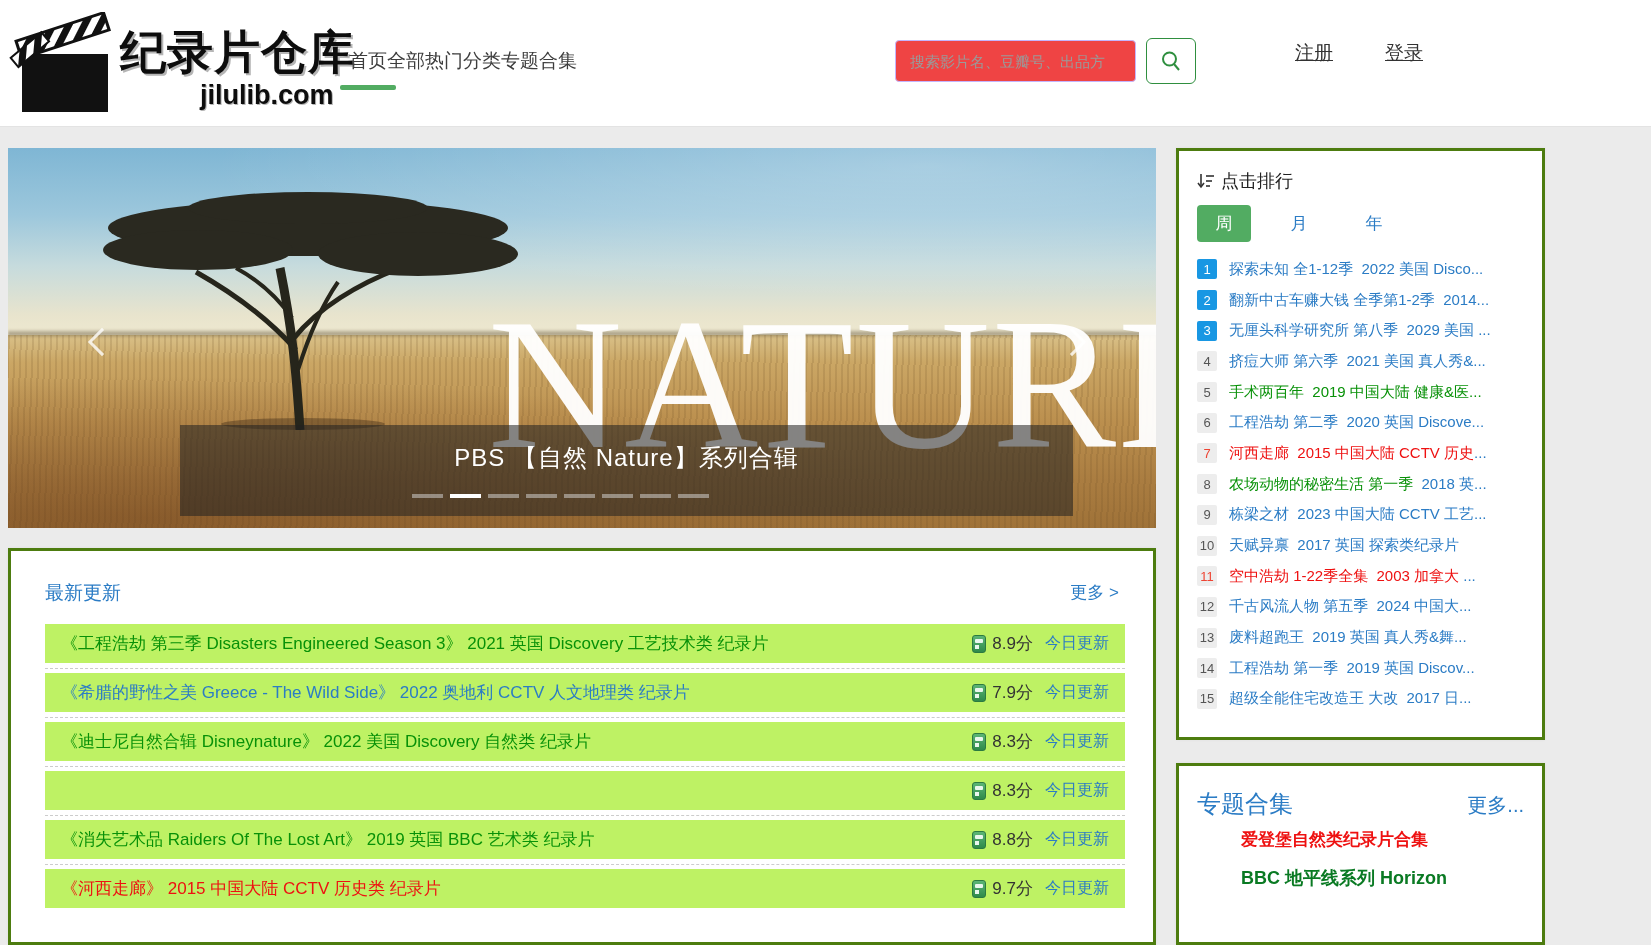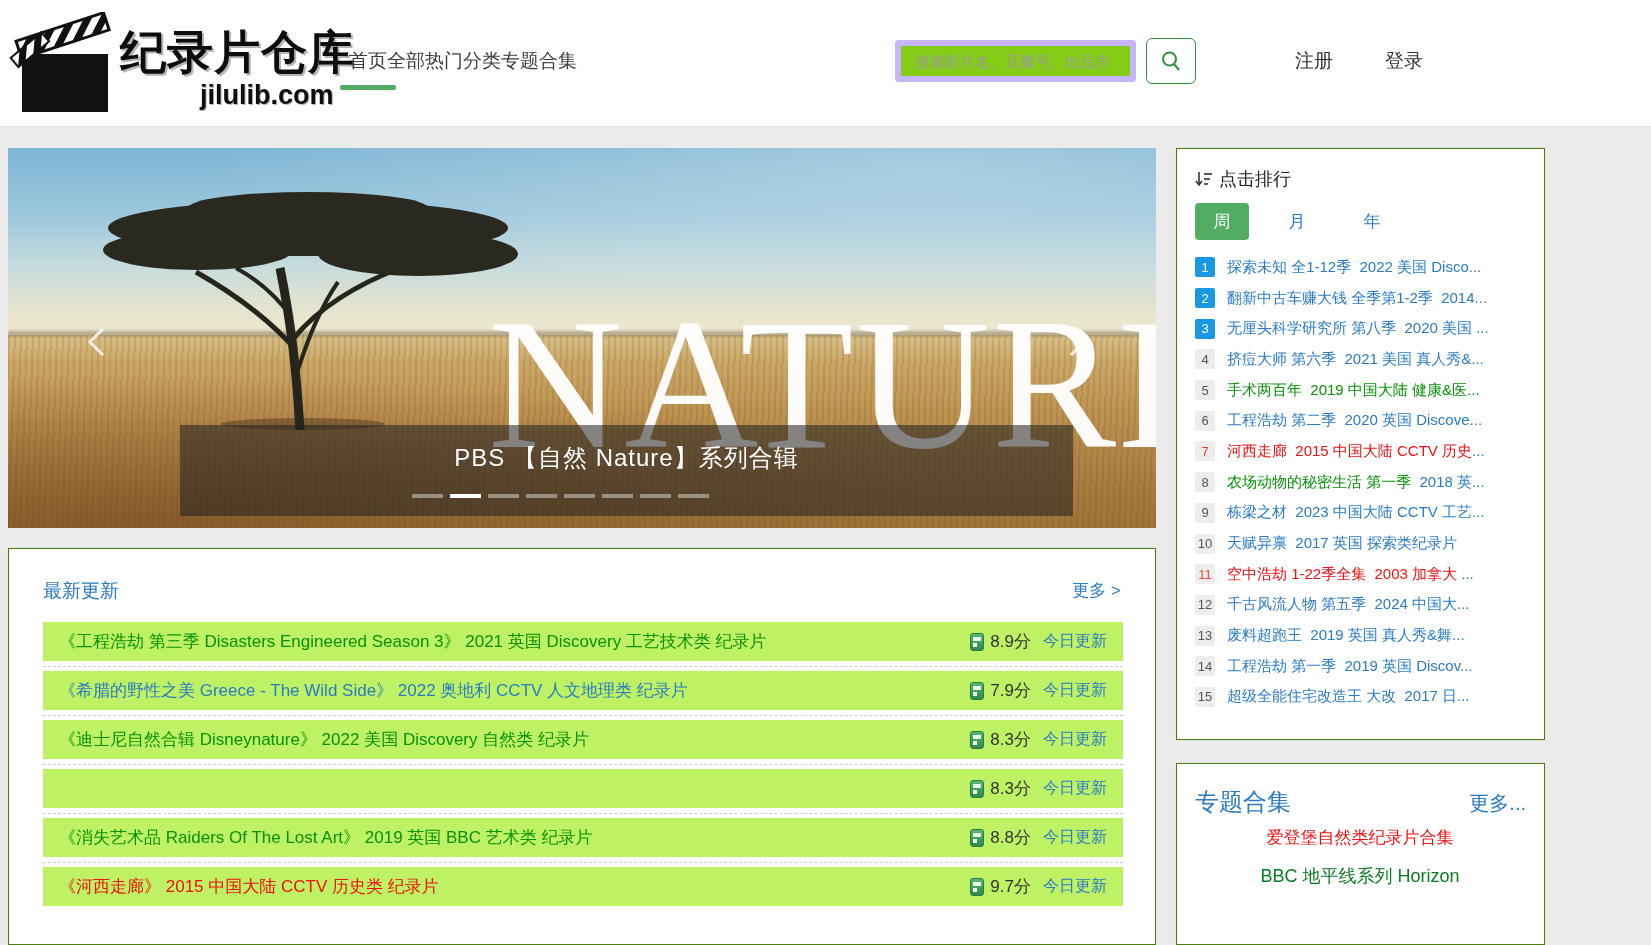--- a/index.html
+++ b/index.html
@@ -23,7 +23,7 @@
   .nav-item{position:relative;font-size:19px;color:#3d3d3d;padding-top:8px;cursor:pointer;white-space:nowrap;}
   .nav-underline{display:none;position:absolute;left:-9px;right:-9px;bottom:2px;height:5px;border-radius:2px;background:var(--accent);}
   .nav-item.active .nav-underline{display:block;}
-  .search-input{position:absolute;left:895px;top:40px;width:241px;height:42px;border:6px solid #c4b5fd;border-radius:4px;padding:0 14px;font-size:15px;color:#333;outline:none;background:#84cc16;font-family:inherit;}
+  .search-input{position:absolute;left:895px;top:40px;width:241px;height:42px;border:1px solid #c4b5fd;border-radius:4px;padding:0 14px;font-size:15px;color:#333;outline:none;background:#ef4444;font-family:inherit;}
   .search-input::placeholder{color:#9a9a9a;}
   .search-btn{position:absolute;left:1146px;top:38px;width:50px;height:46px;background:#fff;border:1px solid #2f8f3f;border-radius:6px;display:flex;align-items:center;justify-content:center;cursor:pointer;}
   .auth-link{position:absolute;top:48px;font-size:19px;color:#333;cursor:pointer;}

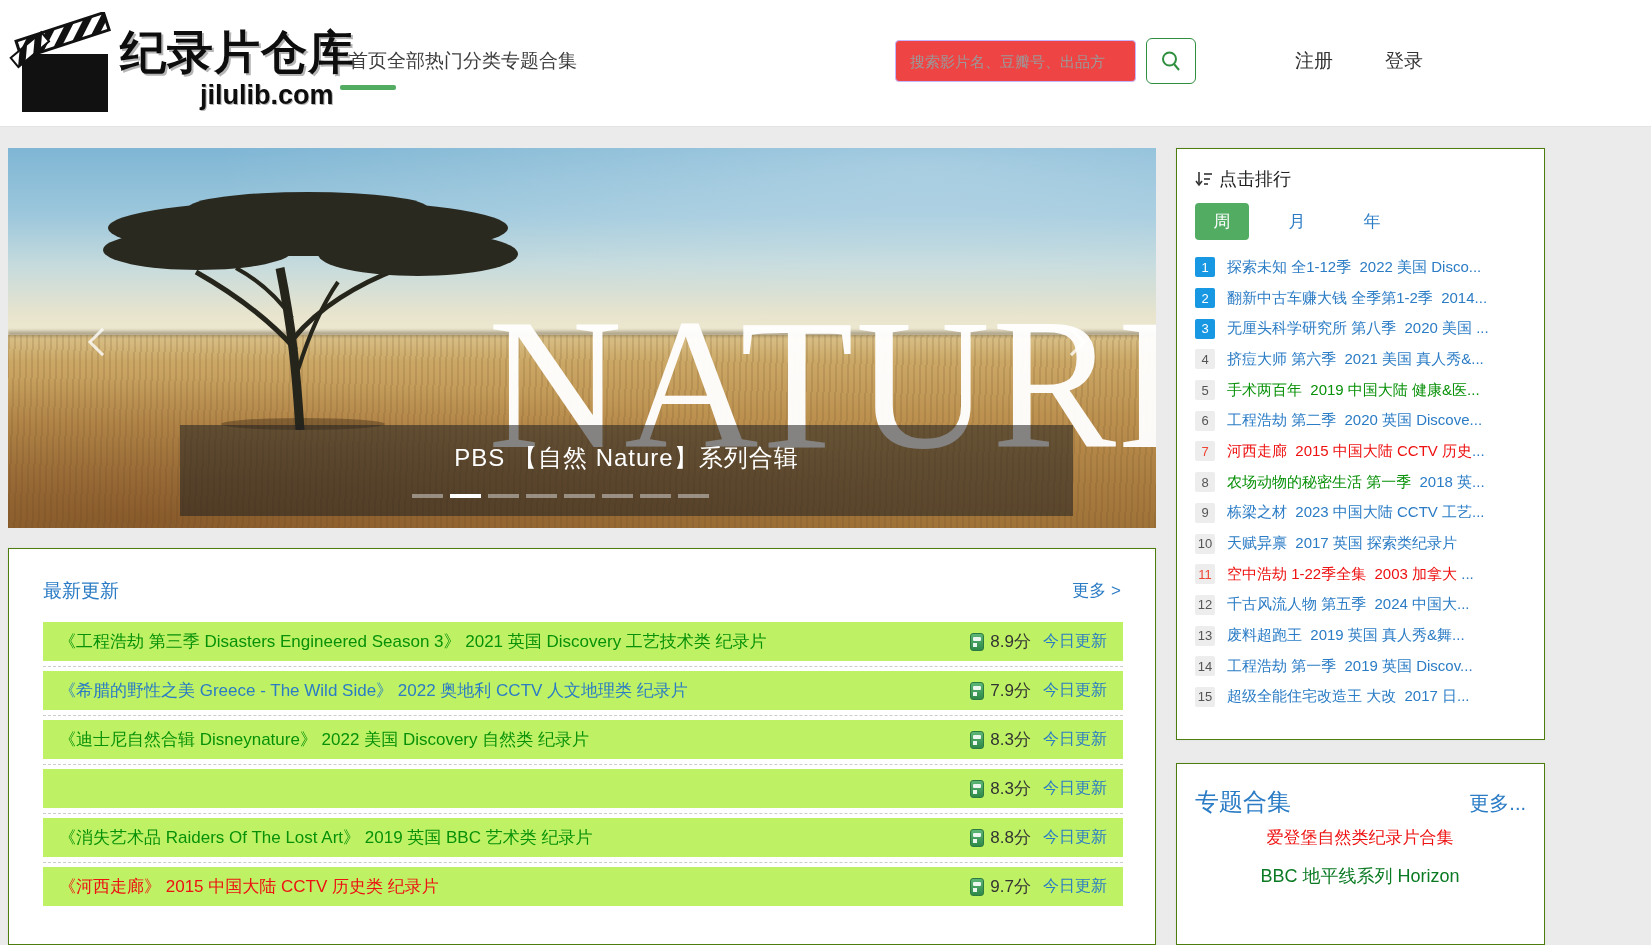--- a/index.html
+++ b/index.html
@@ -26,7 +26,7 @@
   .search-input{position:absolute;left:895px;top:40px;width:241px;height:42px;border:1px solid #c4b5fd;border-radius:4px;padding:0 14px;font-size:15px;color:#333;outline:none;background:#ef4444;font-family:inherit;}
   .search-input::placeholder{color:#9a9a9a;}
   .search-btn{position:absolute;left:1146px;top:38px;width:50px;height:46px;background:#fff;border:1px solid #2f8f3f;border-radius:6px;display:flex;align-items:center;justify-content:center;cursor:pointer;}
-  .auth-link{position:absolute;top:48px;font-size:19px;color:#333;cursor:pointer;}
+  .auth-link{position:absolute;top:40px;font-size:19px;color:#333;cursor:pointer;text-decoration:underline;}
   .auth-register{left:1295px;}
   .auth-login{left:1385px;}
 

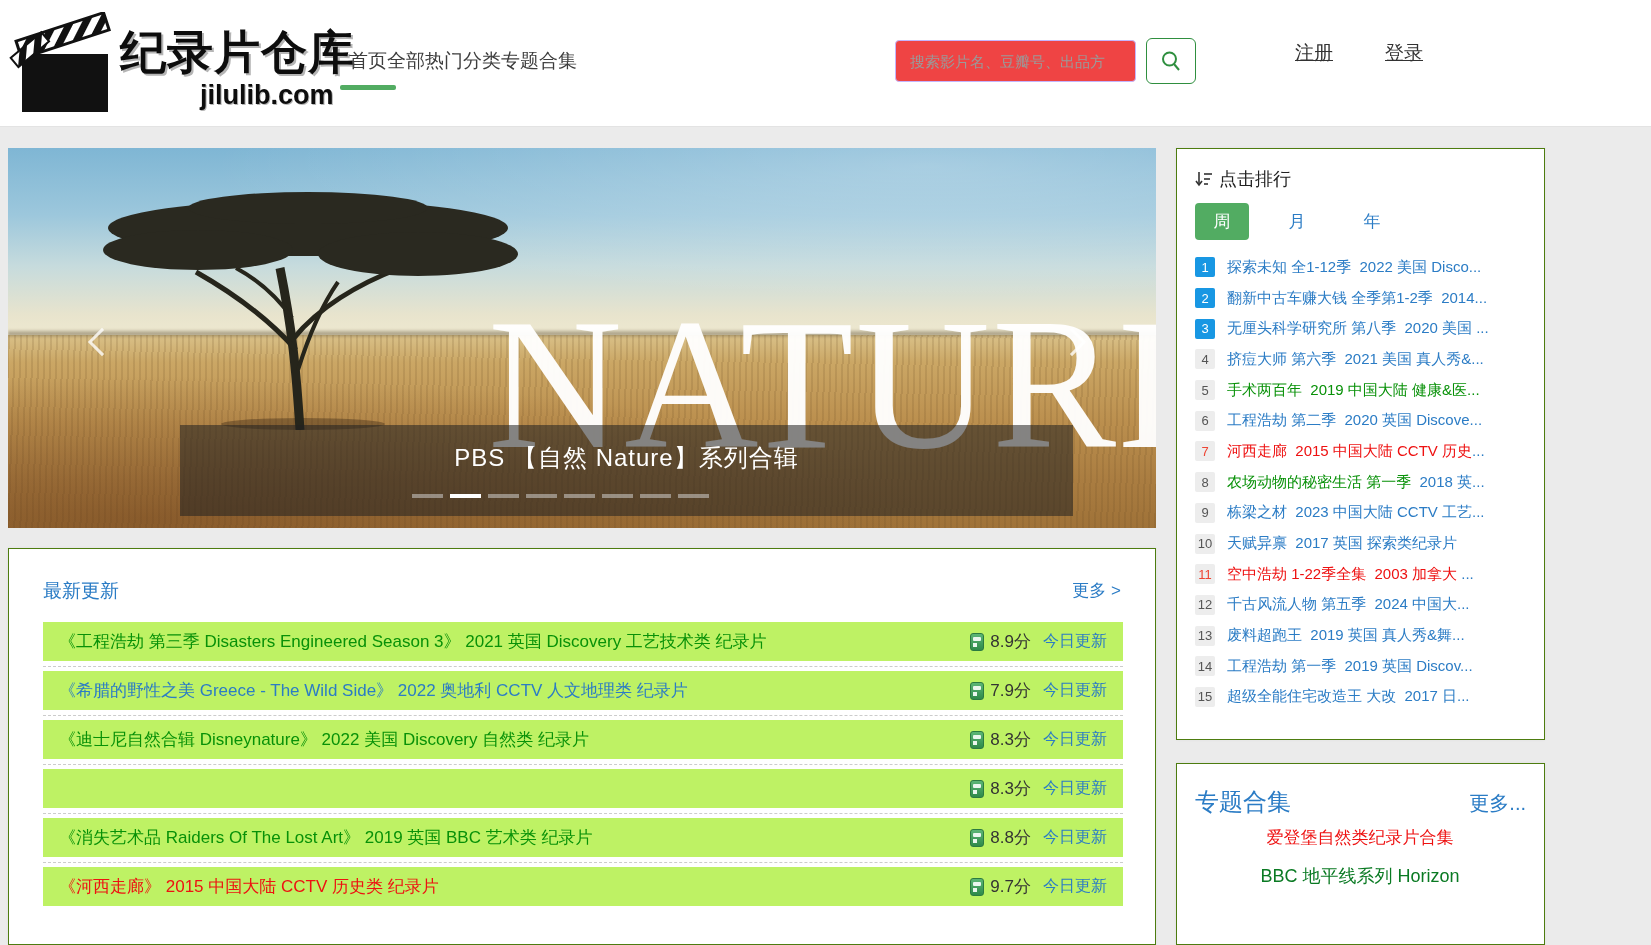--- a/index.html
+++ b/index.html
@@ -55,7 +55,7 @@
   .car-next span{transform:rotate(225deg);}
 
   
-  .panel{position:absolute;background:#fff;border:1px solid #4d7c0f;box-shadow:0 0 3px rgba(0,0,0,.05);text-align:center;}
+  .panel{position:absolute;background:#fff;border:3px solid #4d7c0f;box-shadow:0 0 3px rgba(0,0,0,.05);}
 
   
   .latest-panel{left:8px;top:548px;width:1148px;height:397px;}

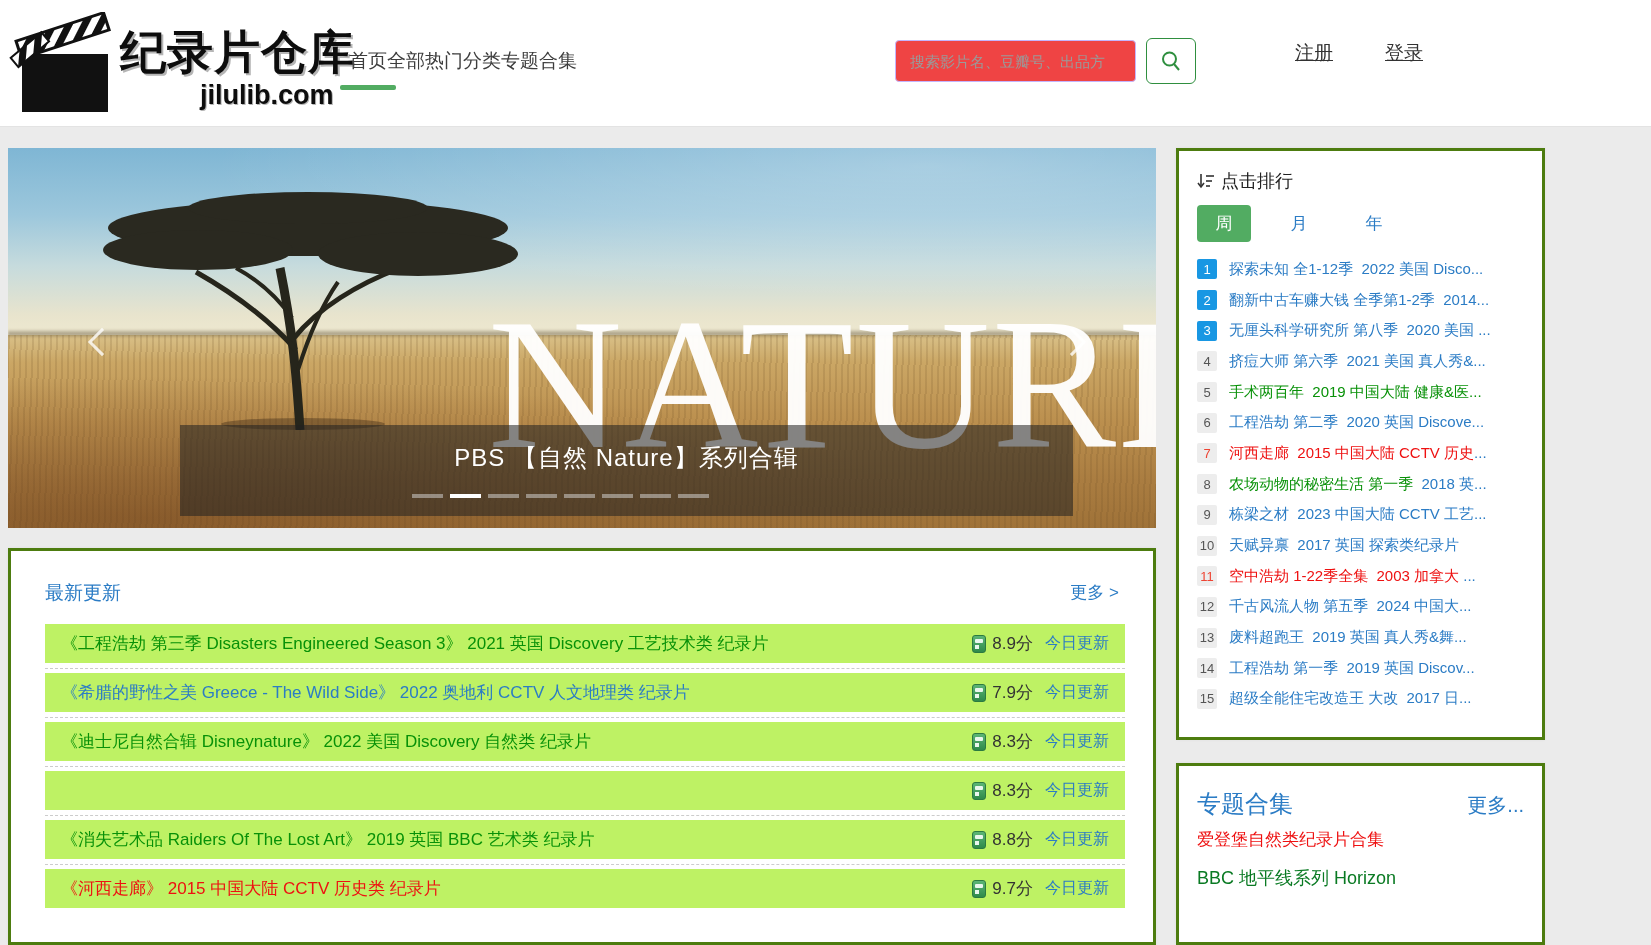--- a/index.html
+++ b/index.html
@@ -278,7 +278,7 @@
   </div>
       <div class="rank-item">
     <span class="rank-badge badge-blue">3</span>
-    <span class="rank-text"><span class="c-blue">无厘头科学研究所 第八季  2020 美国 ...</span></span>
+    <span class="rank-text"><span class="c-blue">无厘头科学研究所 第八季  2029 美国 ...</span></span>
   </div>
       <div class="rank-item">
     <span class="rank-badge badge-gray">4</span>

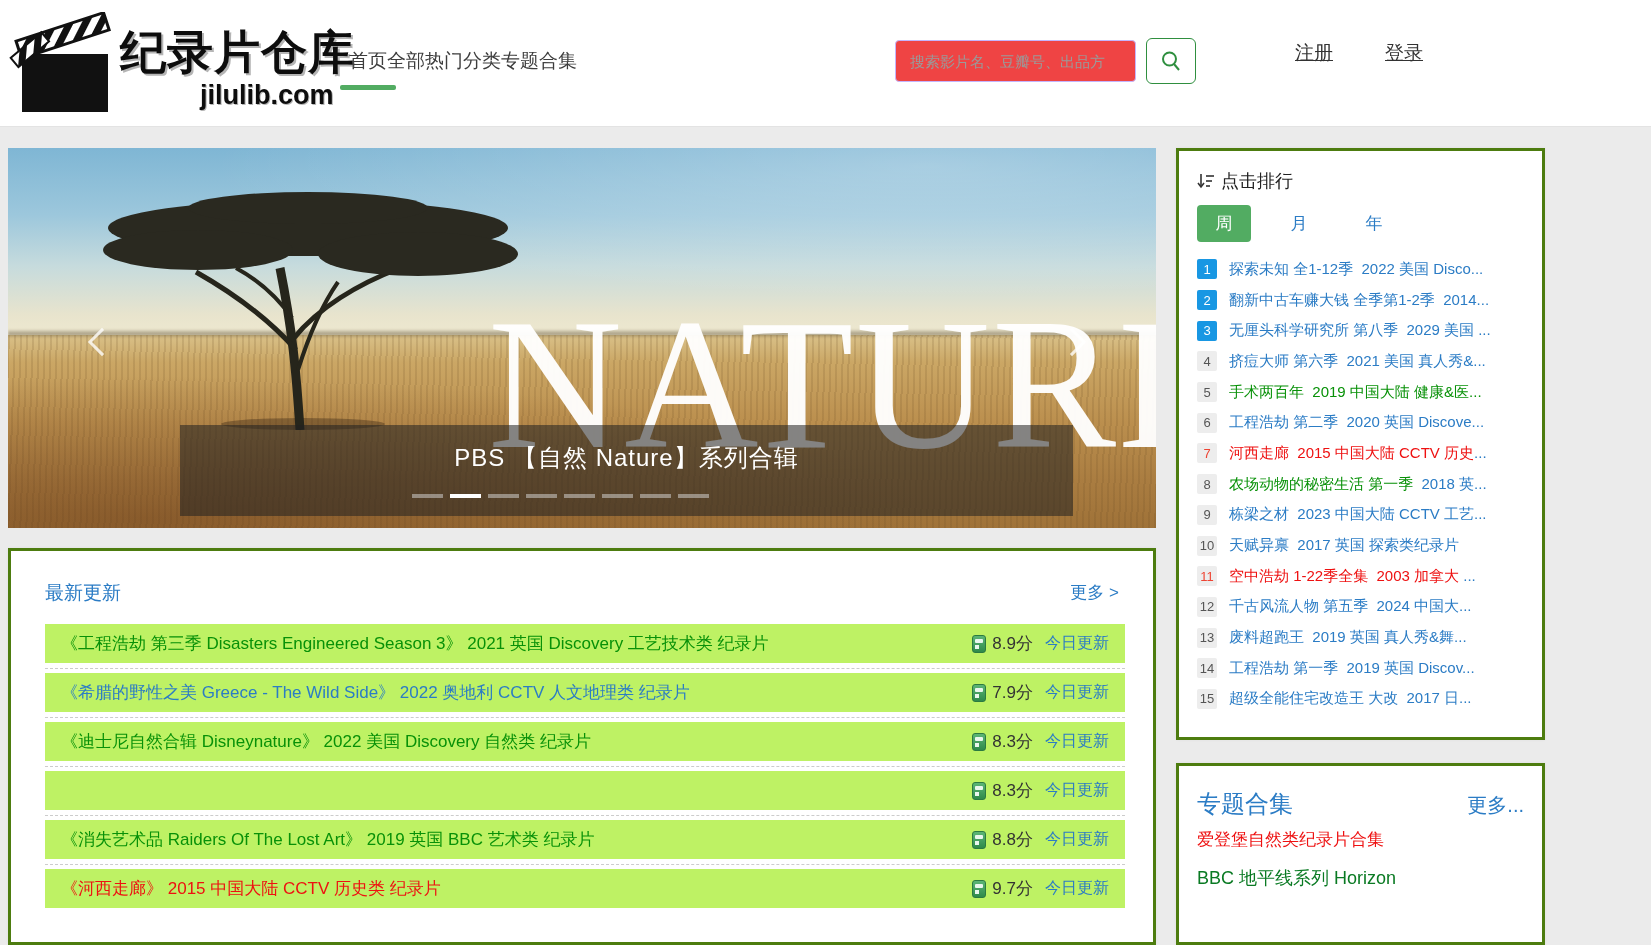--- a/index.html
+++ b/index.html
@@ -96,7 +96,7 @@
   .topics-title{position:absolute;left:18px;top:22px;font-size:24px;color:var(--blue);}
   .topics-more{position:absolute;right:18px;top:26px;font-size:20px;color:var(--blue);cursor:pointer;}
   .topics-list{position:absolute;left:18px;top:62px;width:330px;}
-  .topic-item{font-weight:normal;cursor:pointer;margin-bottom:15px;white-space:nowrap;}
+  .topic-item{font-weight:bold;cursor:pointer;margin-bottom:15px;white-space:nowrap;margin-left:44px;}
   .topic-item.c-red{font-size:17px;}
   .topic-item.c-green{font-size:18px;color:#0a7a23;}
 </style>

